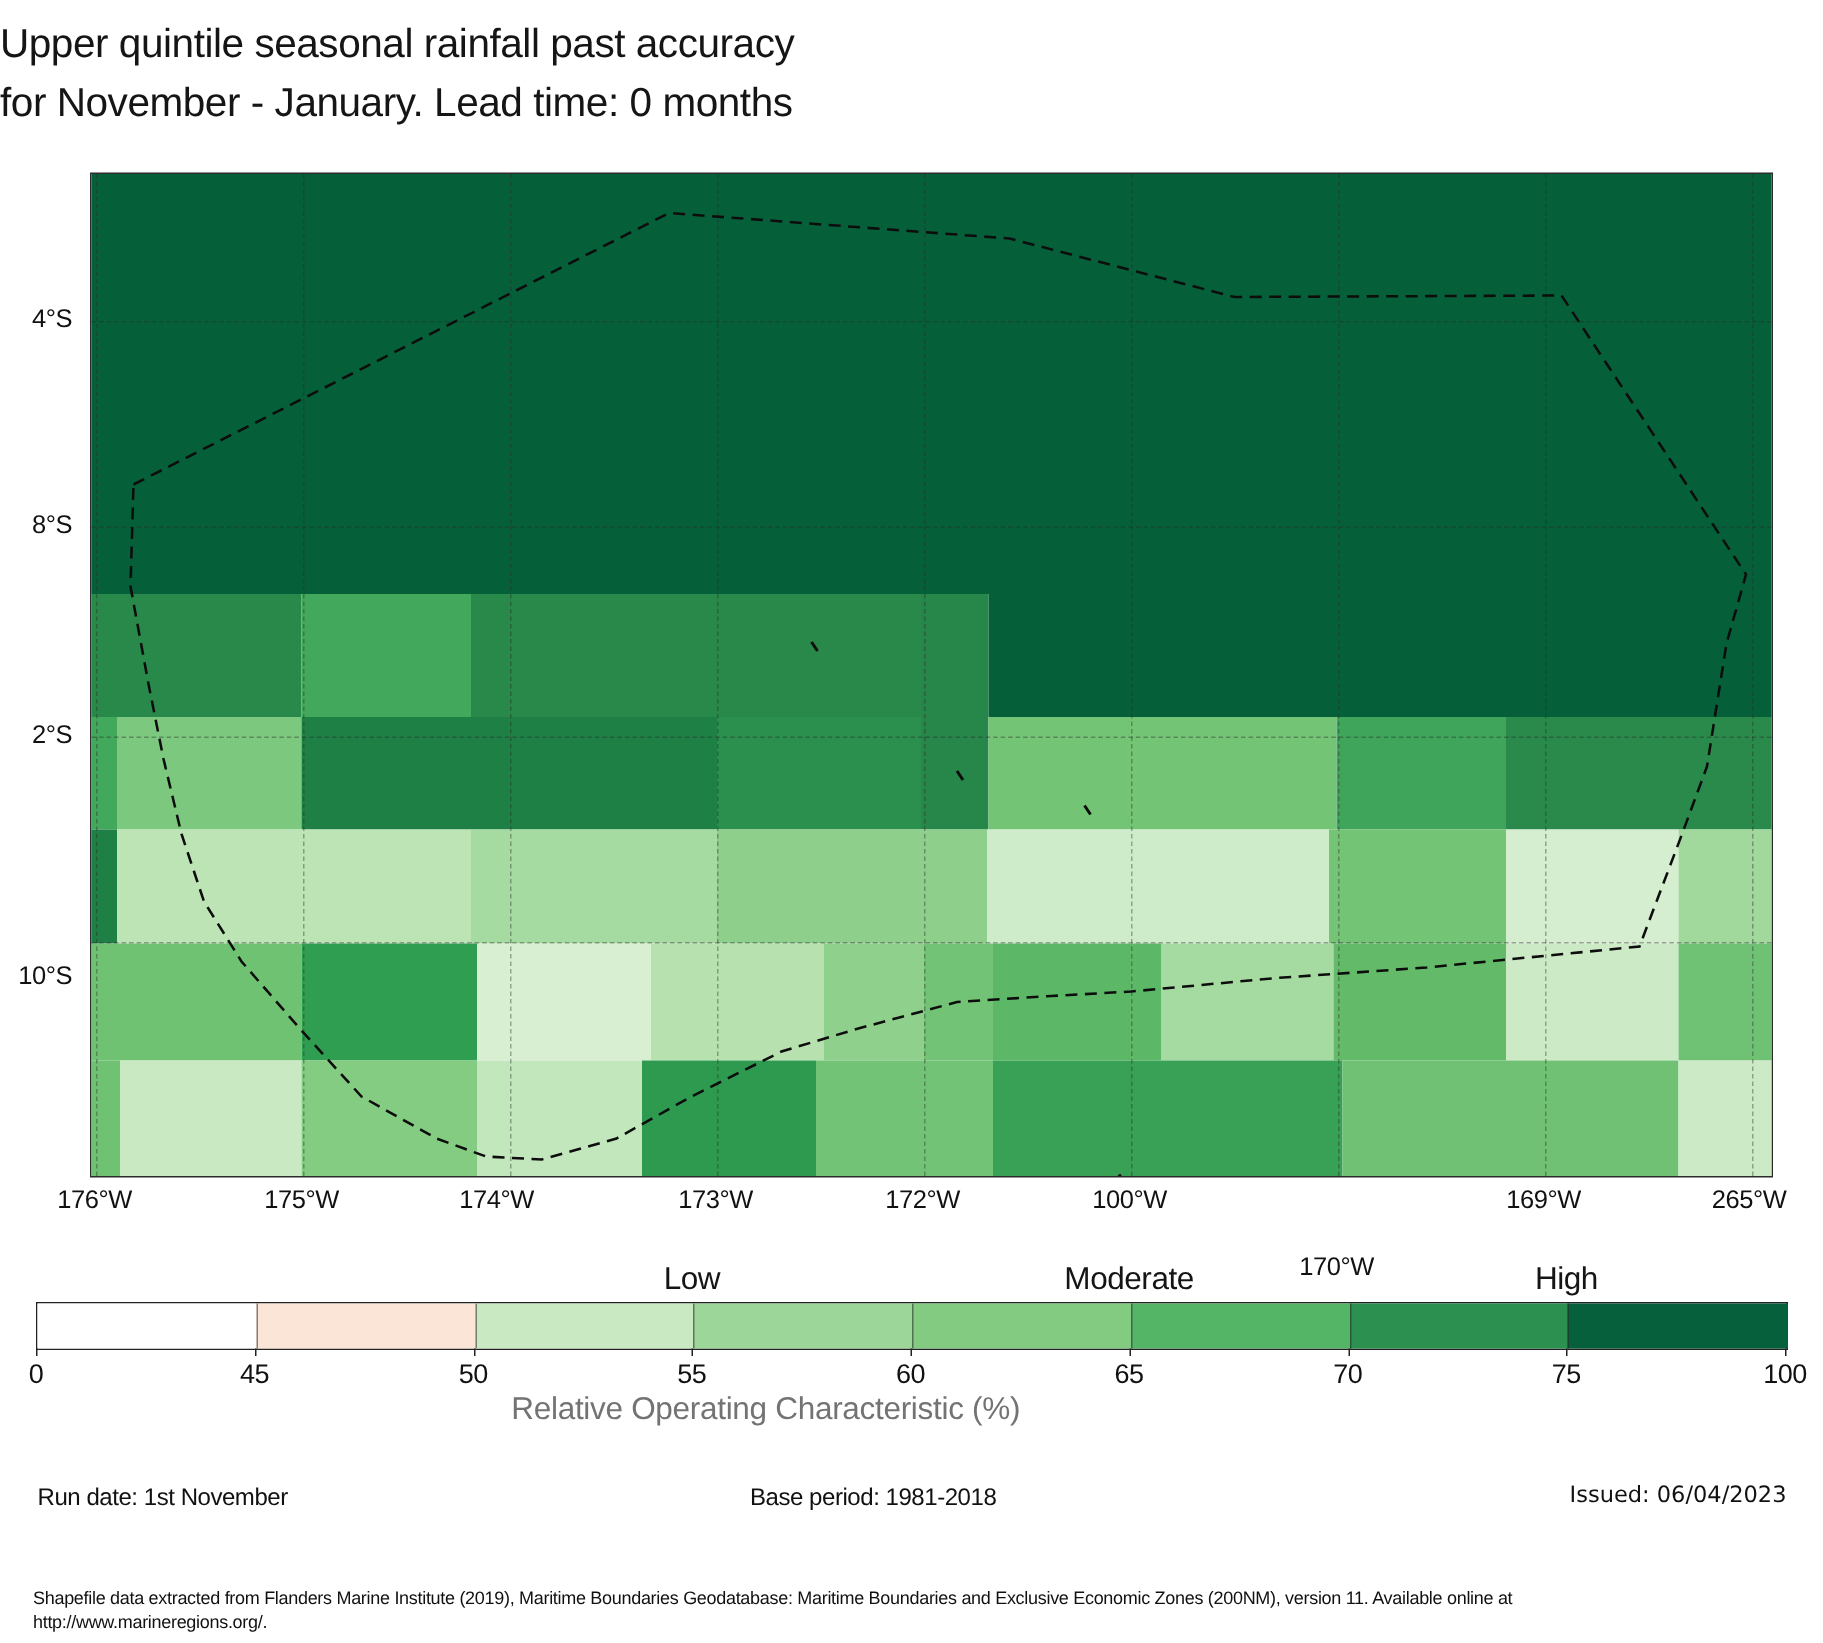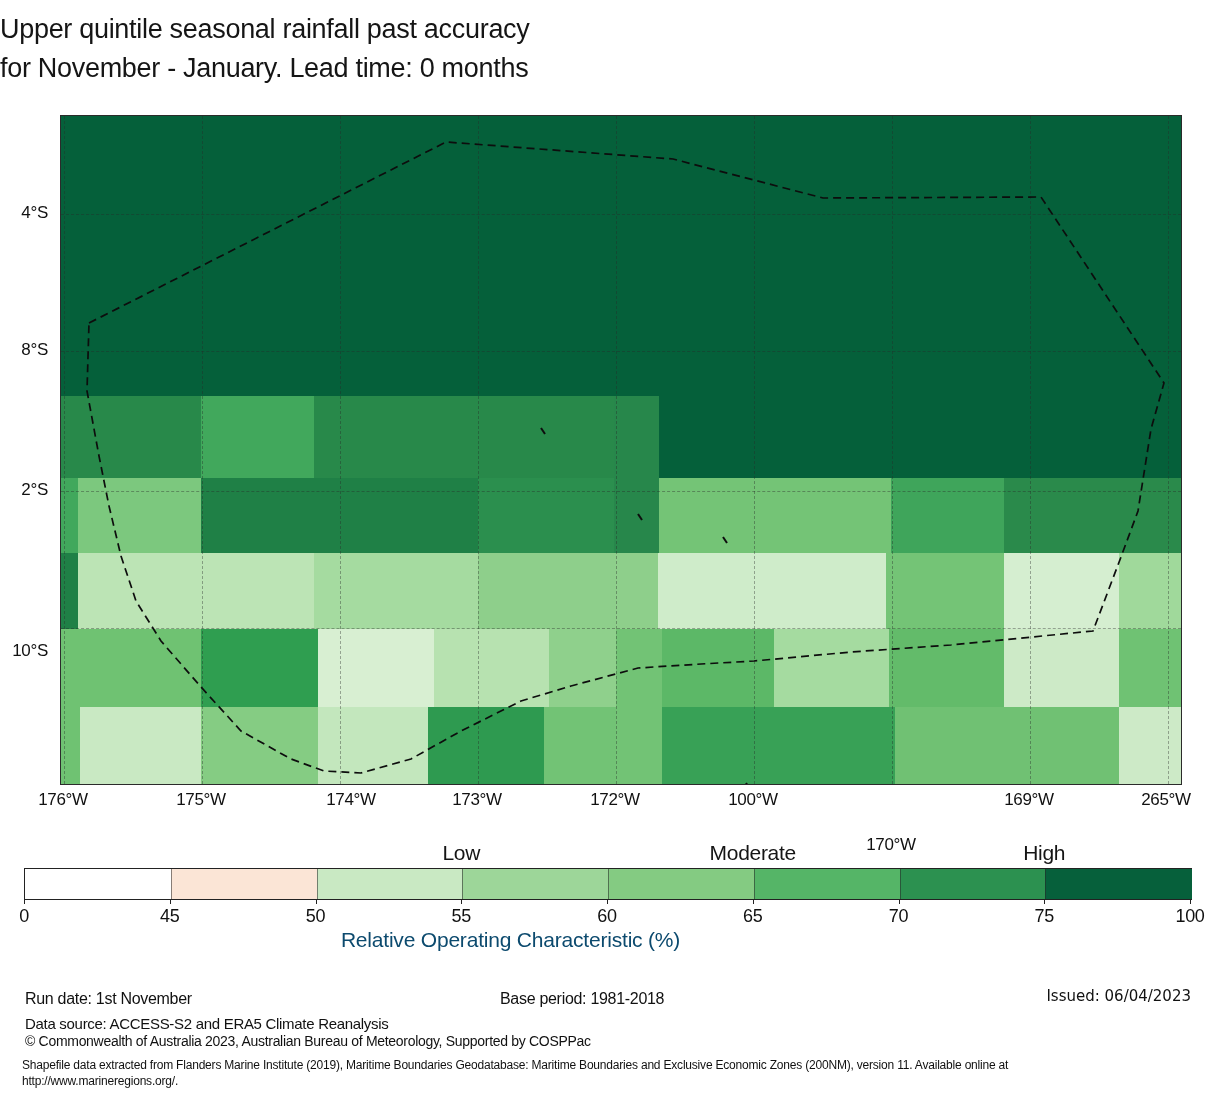--- a/index.html
+++ b/index.html
@@ -116,7 +116,7 @@
   <div id="lon-axis">
       <div class="lon-label" style="left: 28px;">176°W</div>
       <div class="lon-label" style="left: 166px;">175°W</div>
-      <div class="lon-label" style="left: 316px;">174°W</div>
+      <div class="lon-label" style="left: 296px;">174°W</div>
       <div class="lon-label" style="left: 442px;">173°W</div>
       <div class="lon-label" style="left: 580px;">172°W</div>
       <div class="lon-label" style="left: 718px;">100°W</div>

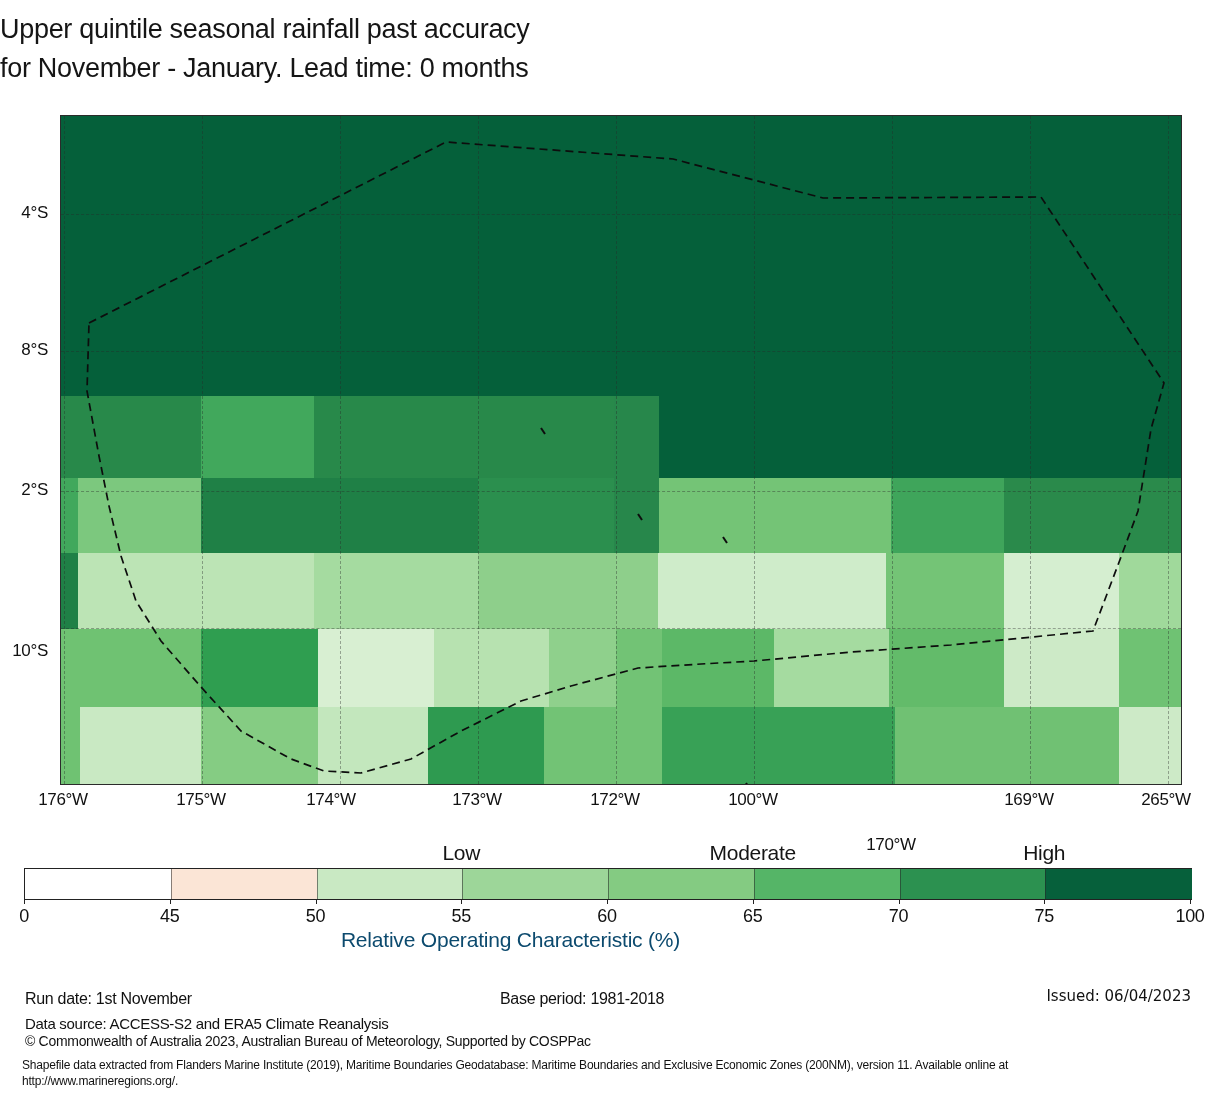--- a/index.html
+++ b/index.html
@@ -21,7 +21,7 @@
   .cb-tickmark{position:absolute;top:899px;width:0;height:5px;border-left:1px solid #222;}
   .cb-ticklabel{position:absolute;top:906px;width:60px;text-align:center;font-size:18px;letter-spacing:-0.3px;}
   .cb-class{position:absolute;top:841px;width:140px;text-align:center;font-size:21px;letter-spacing:-0.3px;color:#151515;}
-  #xlabel{top:928px;left:0;width:1021px;text-align:center;font-size:21px;letter-spacing:-0.2px;color:#0c4a6e;}
+  #xlabel{top:928px;left:0;width:1021px;text-align:center;font-size:21px;letter-spacing:-0.2px;color:#737373;}
   .foot1{font-size:16px;letter-spacing:-0.3px;}
   #issued{font-family:"DejaVu Sans","Liberation Sans",sans-serif;font-size:15px;letter-spacing:0;}
   .foot2{font-size:15px;letter-spacing:-0.3px;}

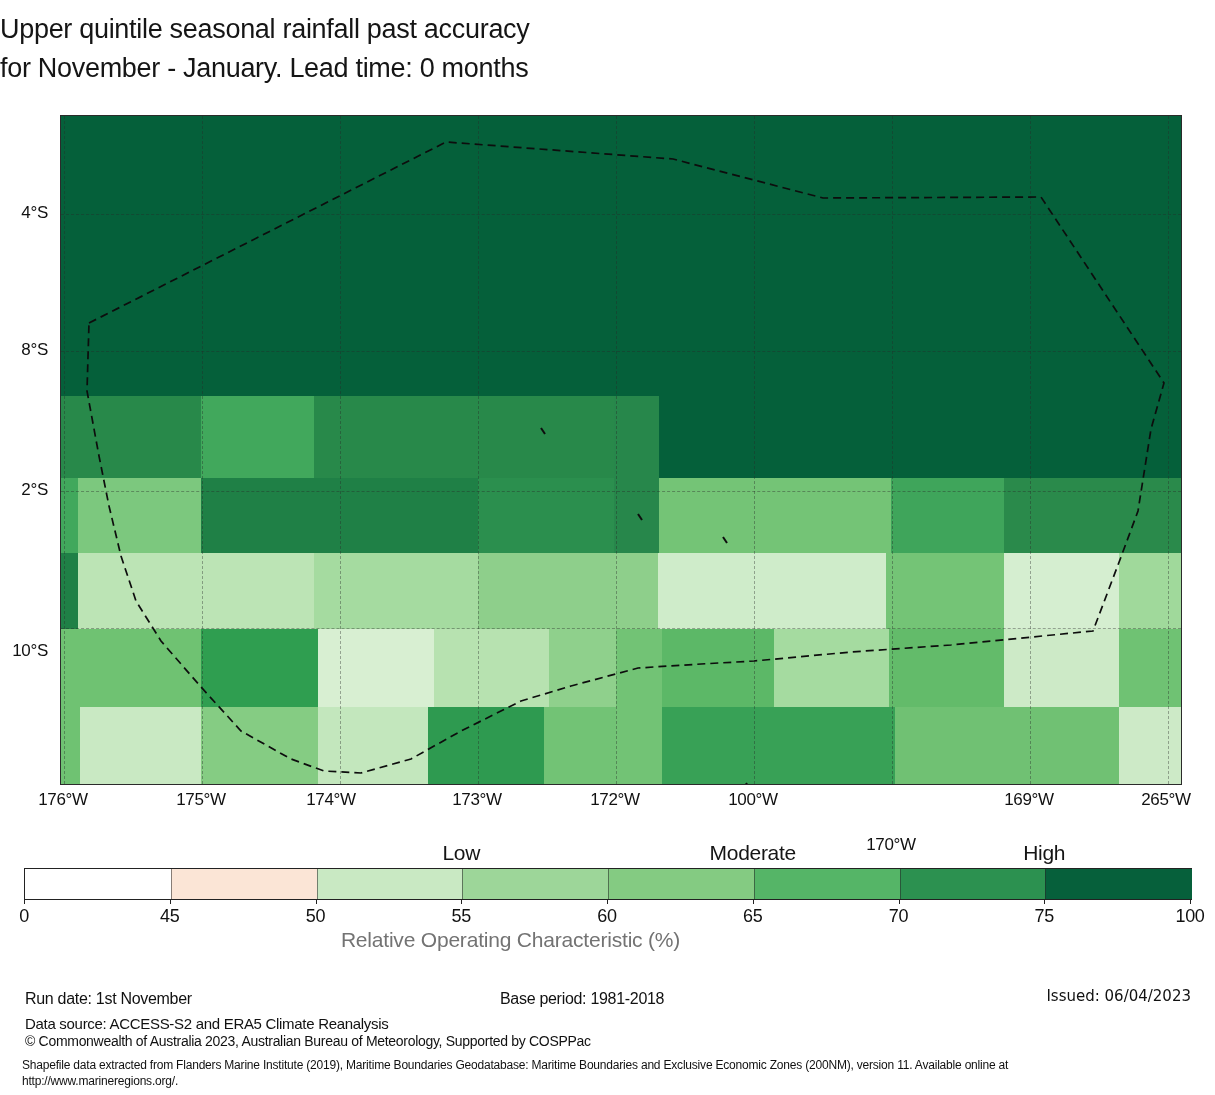--- a/index.html
+++ b/index.html
@@ -166,7 +166,6 @@
   <div class="abs foot1" style="left:25px;top:990px;">Run date: 1st November</div>
   <div class="abs foot1" style="left:500px;top:990px;">Base period: 1981-2018</div>
   <div class="abs foot1" id="issued" style="right:24px;top:987px;">Issued: 06/04/2023</div>
-  <div class="abs foot2" style="left:25px;top:1015px;">Data source: ACCESS-S2 and ERA5 Climate Reanalysis</div>
   <div class="abs foot3" style="left:25px;top:1033px;">© Commonwealth of Australia 2023, Australian Bureau of Meteorology, Supported by COSPPac</div>
   <div class="abs foot4" style="left:22px;top:1057px;width:1175px;">
     <div>Shapefile data extracted from Flanders Marine Institute (2019), Maritime Boundaries Geodatabase: Maritime Boundaries and Exclusive Economic Zones (200NM), version 11. Available online at</div>

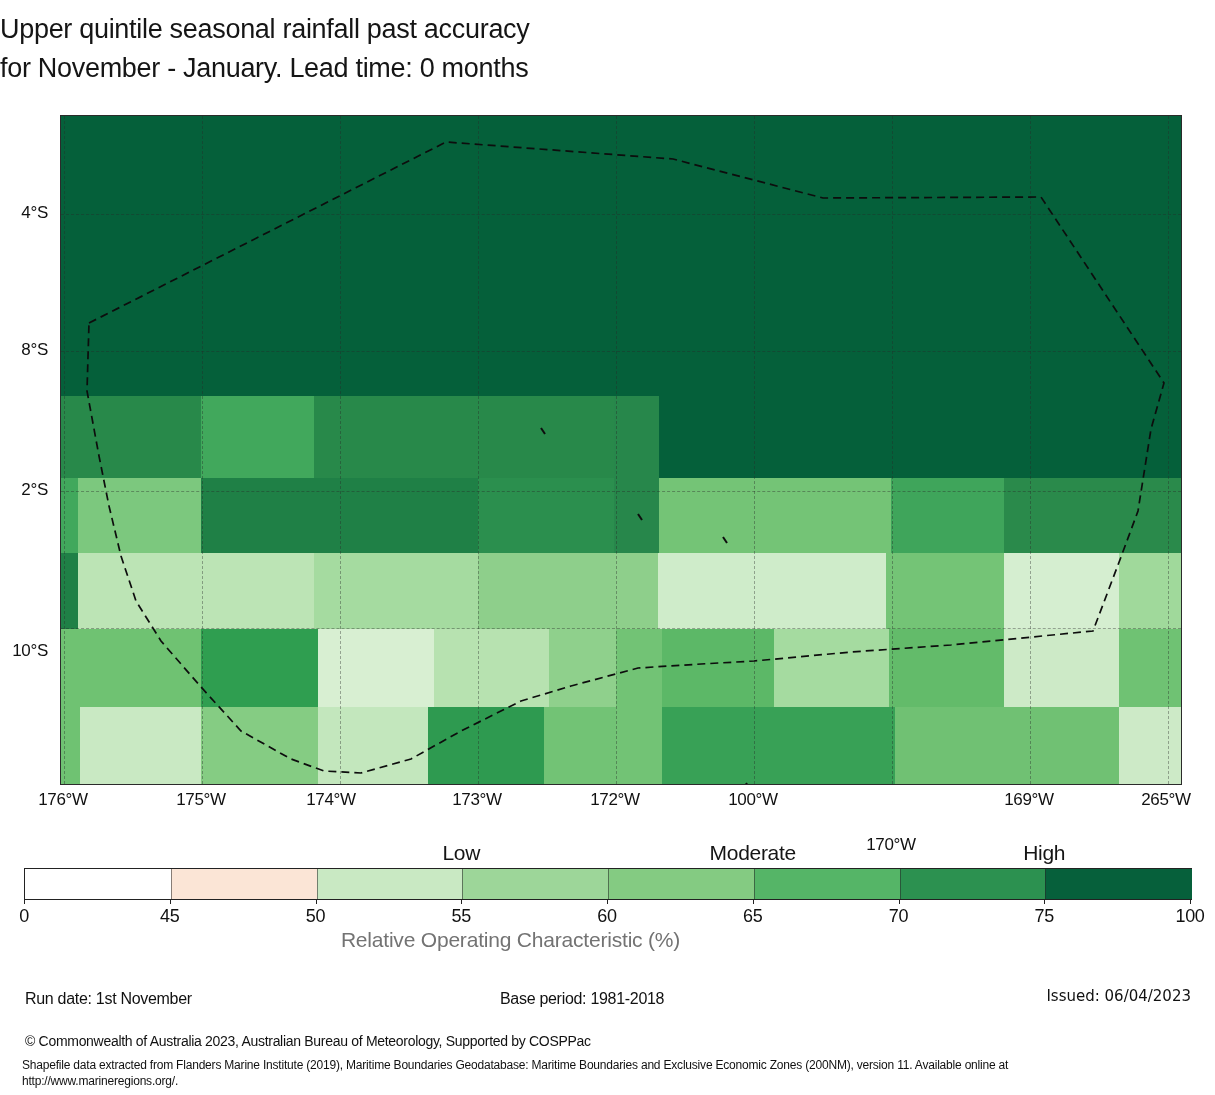--- a/index.html
+++ b/index.html
@@ -166,7 +166,6 @@
   <div class="abs foot1" style="left:25px;top:990px;">Run date: 1st November</div>
   <div class="abs foot1" style="left:500px;top:990px;">Base period: 1981-2018</div>
   <div class="abs foot1" id="issued" style="right:24px;top:987px;">Issued: 06/04/2023</div>
-  <div class="abs foot3" style="left:25px;top:1033px;">© Commonwealth of Australia 2023, Australian Bureau of Meteorology, Supported by COSPPac</div>
   <div class="abs foot4" style="left:22px;top:1057px;width:1175px;">
     <div>Shapefile data extracted from Flanders Marine Institute (2019), Maritime Boundaries Geodatabase: Maritime Boundaries and Exclusive Economic Zones (200NM), version 11. Available online at</div>
     <div>http://www.marineregions.org/.</div>

